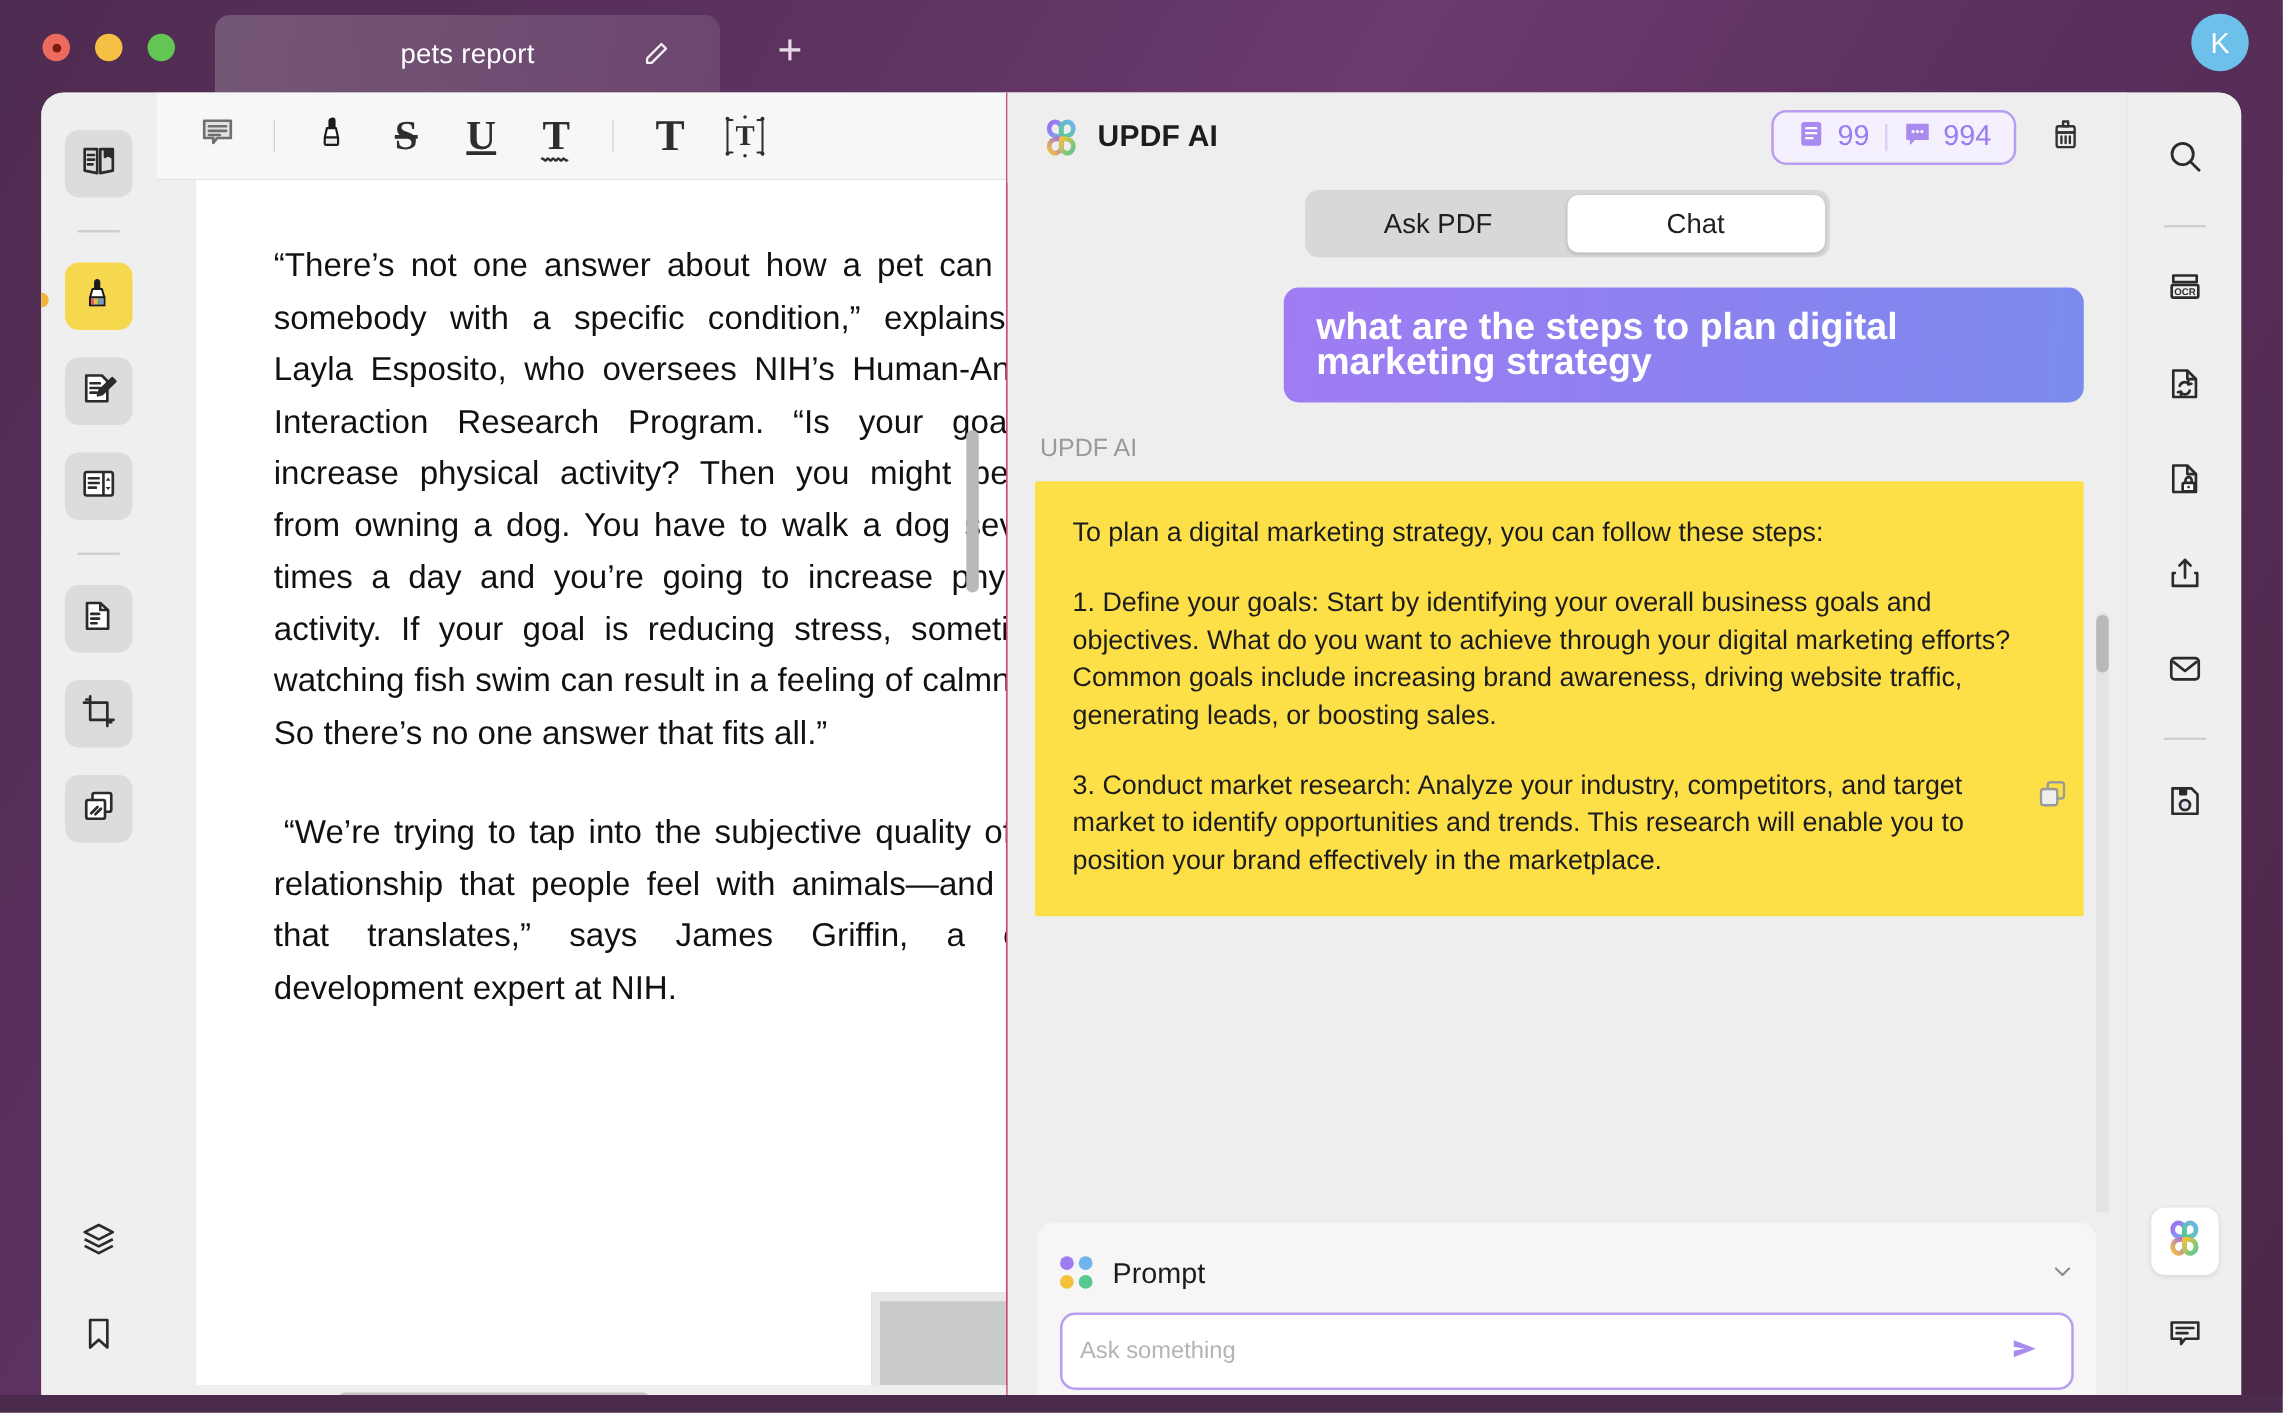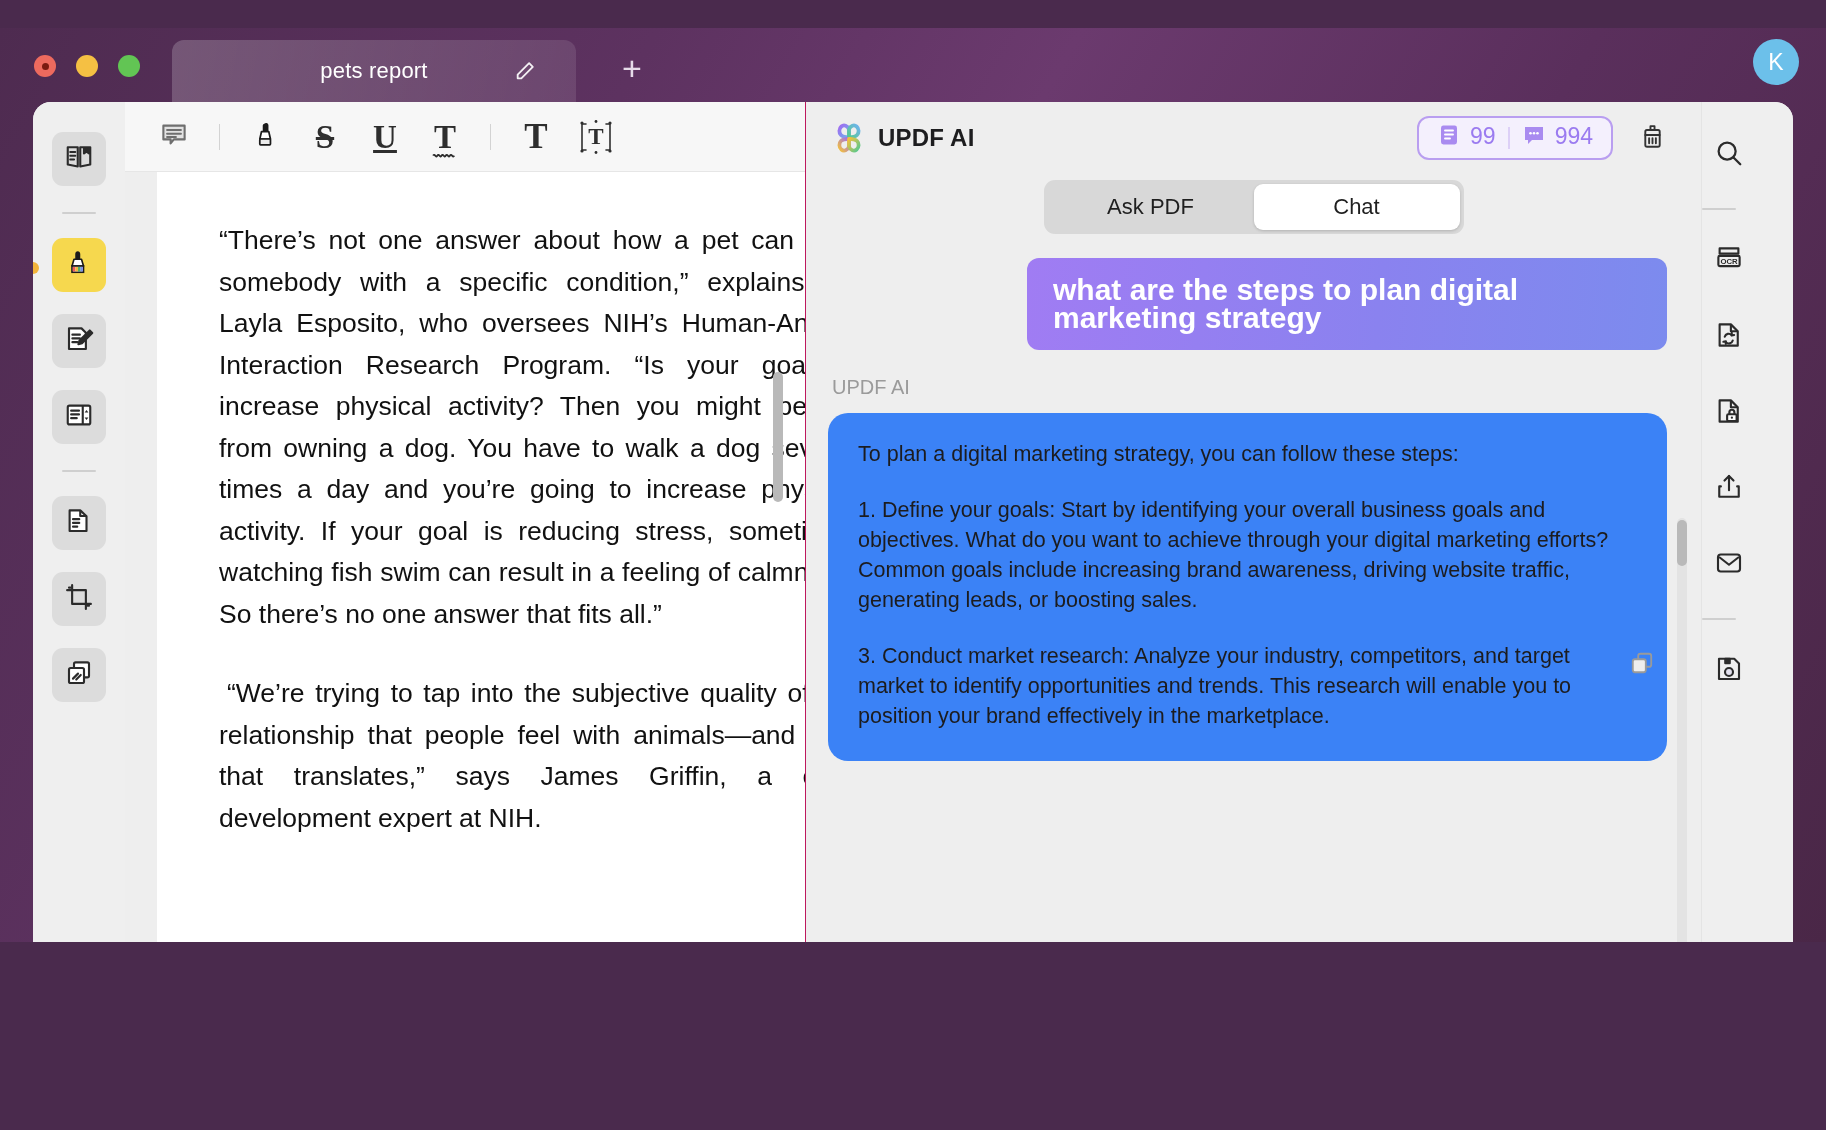--- a/index.html
+++ b/index.html
@@ -11,10 +11,9 @@
   }
   #app {
     position: relative;
-    width: 1826px; height: 914px;
+    width: 1826px; height: 1116px;
     background: linear-gradient(120deg, #4e2b50 0%, #5d3260 28%, #6b3a6e 46%, #5a2f5c 68%, #4a2747 100%);
     overflow: hidden;
-    margin-top: 28px;
   }
 
   

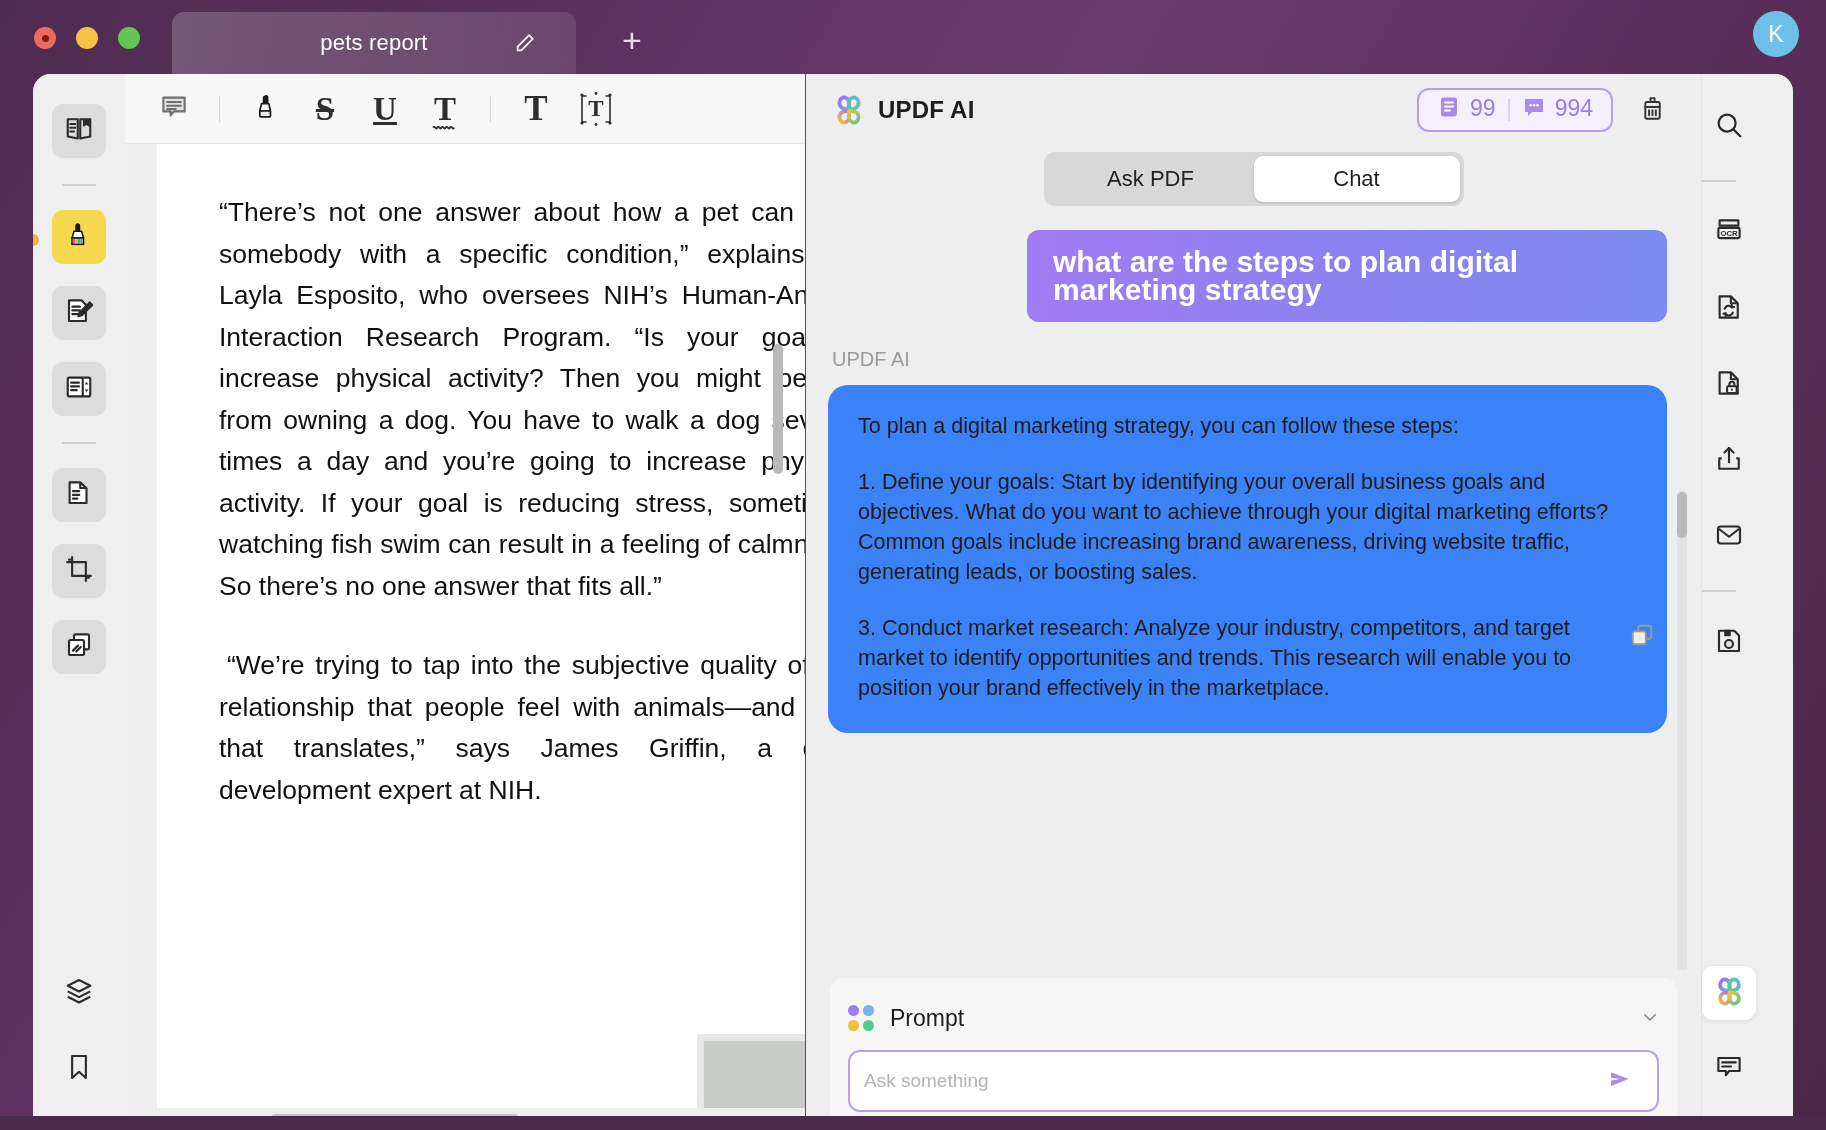--- a/index.html
+++ b/index.html
@@ -293,7 +293,7 @@
   #rightrail {
     width: 92px; height: 100%;
     background: #efefef;
-    display: flex; flex-direction: column; align-items: flex-start;
+    display: flex; flex-direction: column; align-items: center;
     padding-top: 26px;
     border-left: 1px solid #e4e4e4;
   }

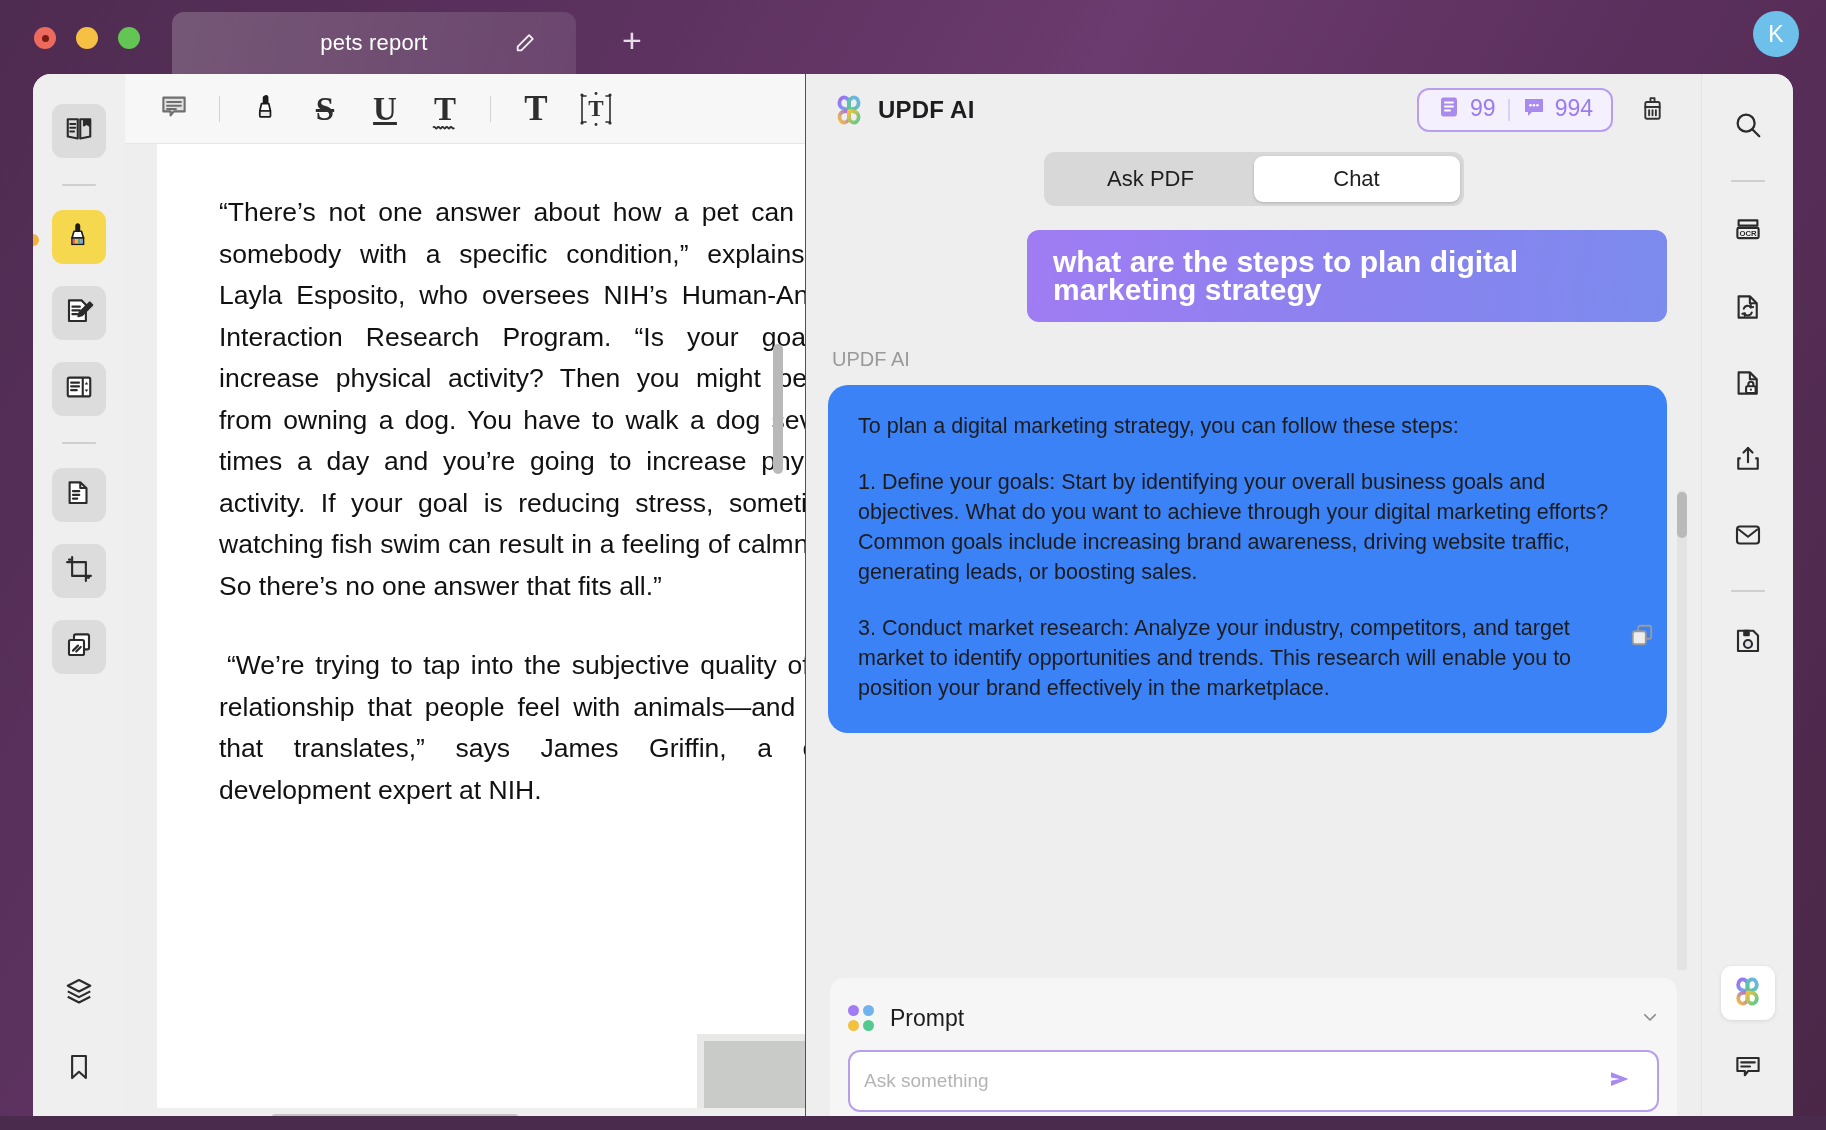--- a/index.html
+++ b/index.html
@@ -240,7 +240,7 @@
     cursor: pointer; color: #9a9a9a;
   }
   .bubble-ai {
-    background: #3b82f6; border-radius: 20px;
+    background: #fde047; border-radius: 2px;
     padding: 26px 30px 30px 30px;
     font-size: 21.5px; line-height: 30px; color: #1c1c1e;
   }

